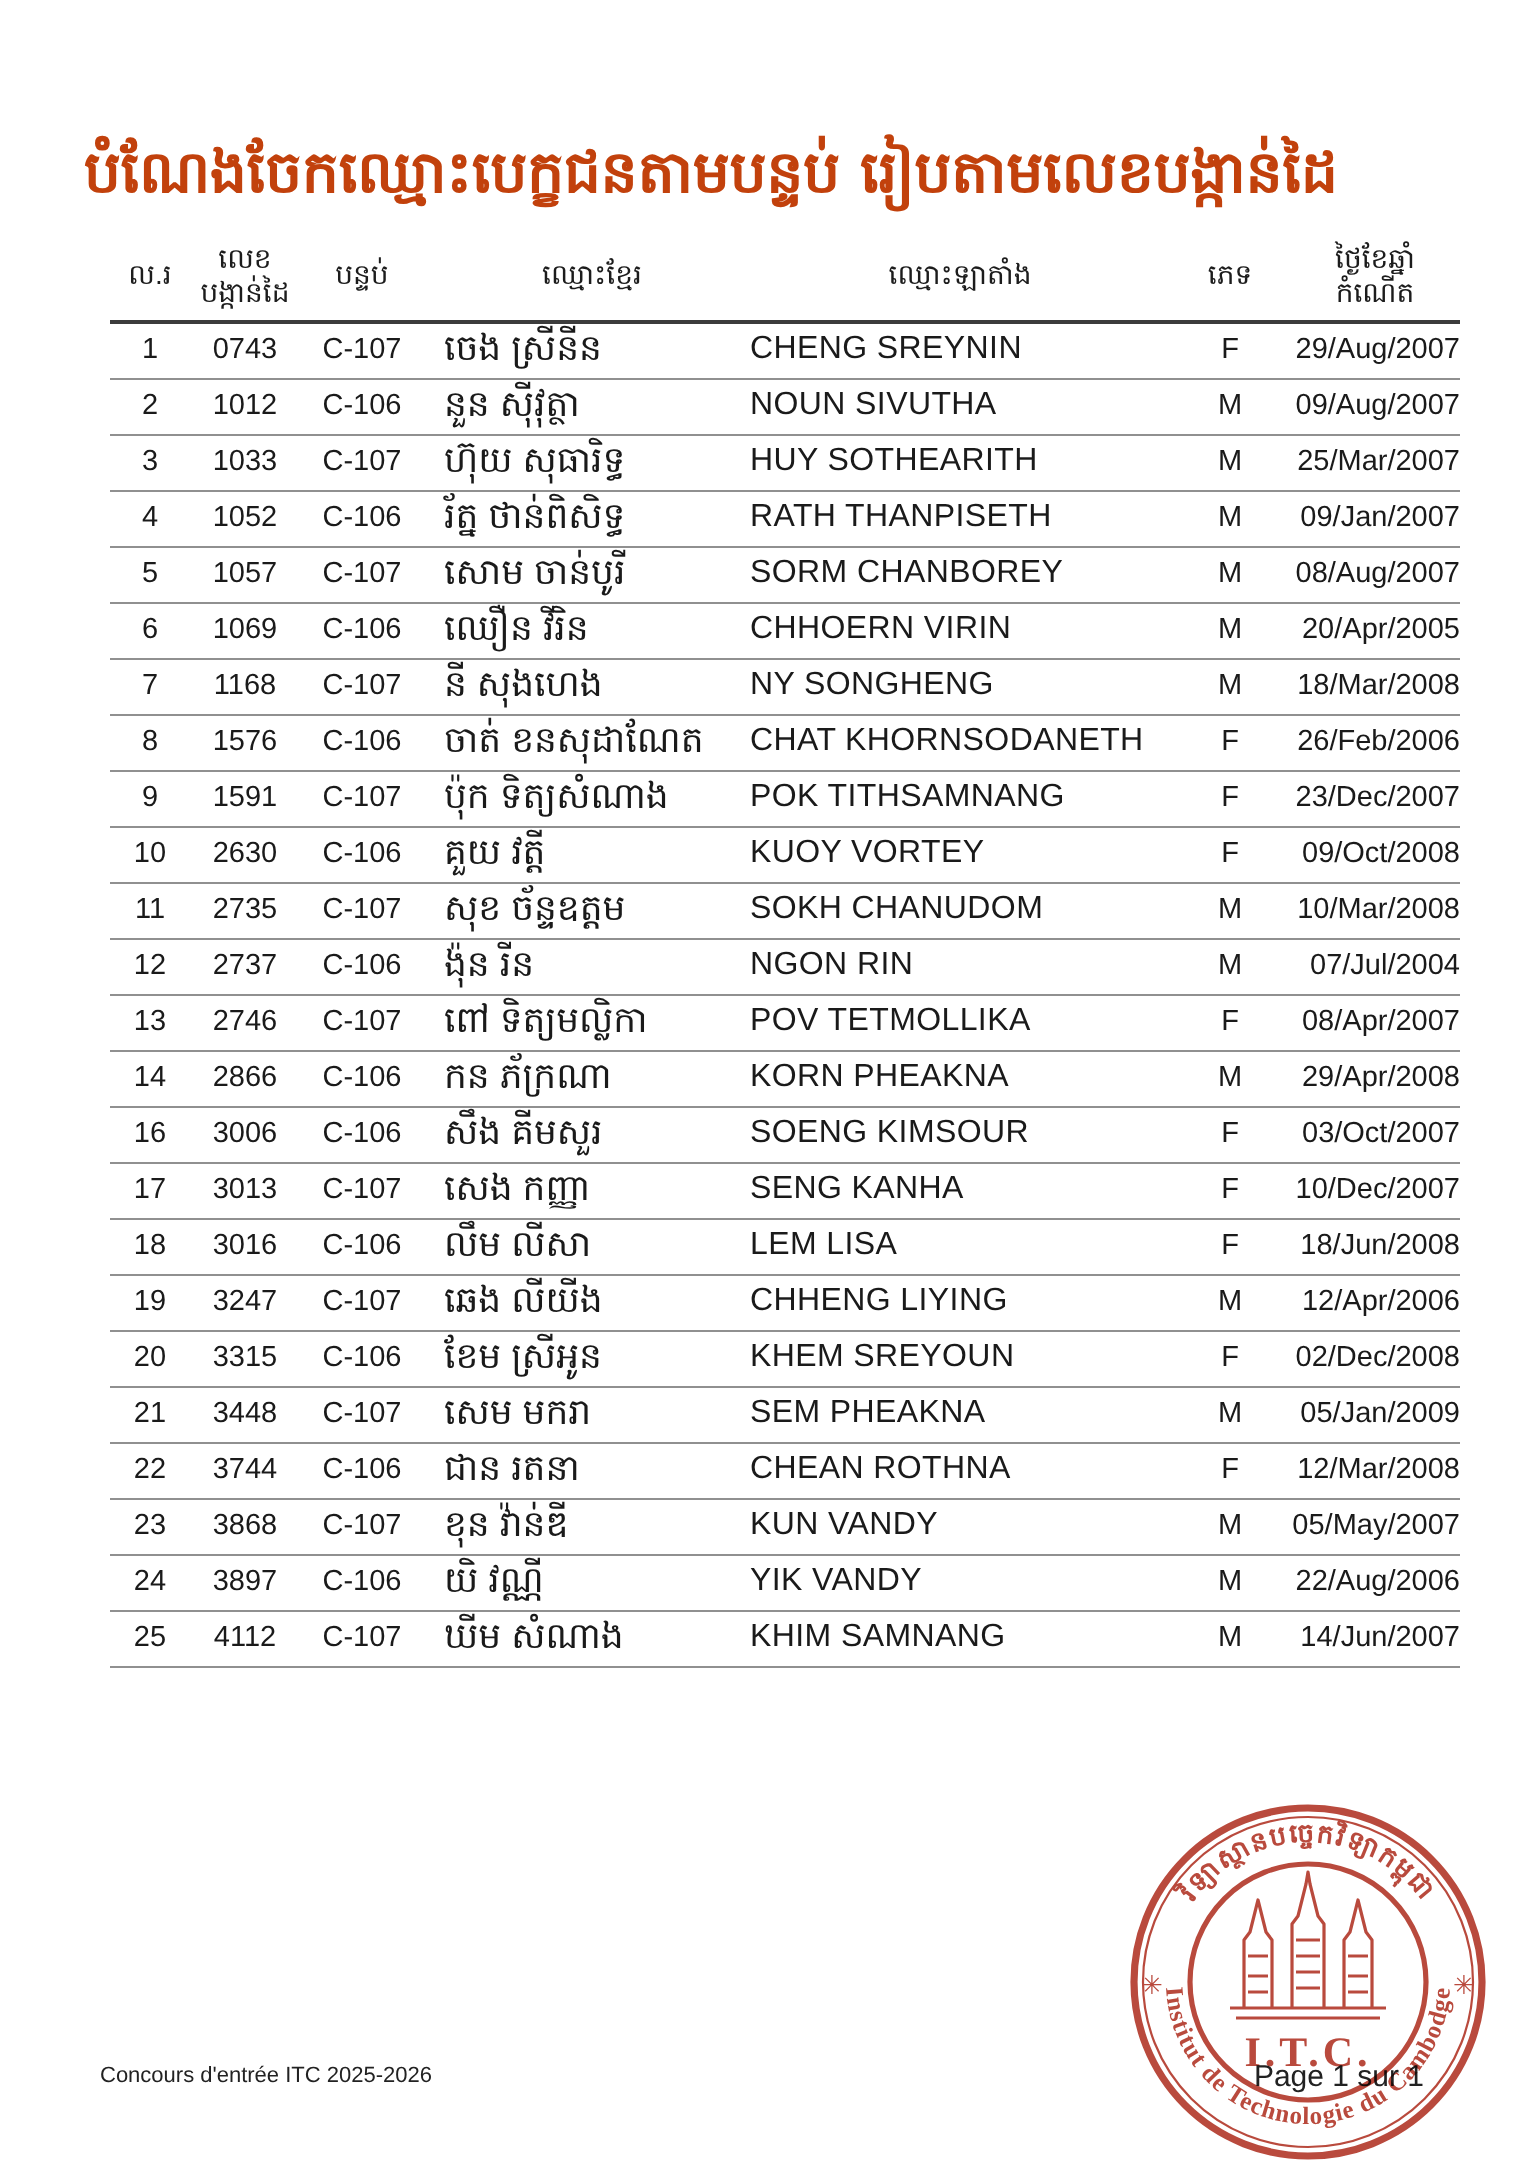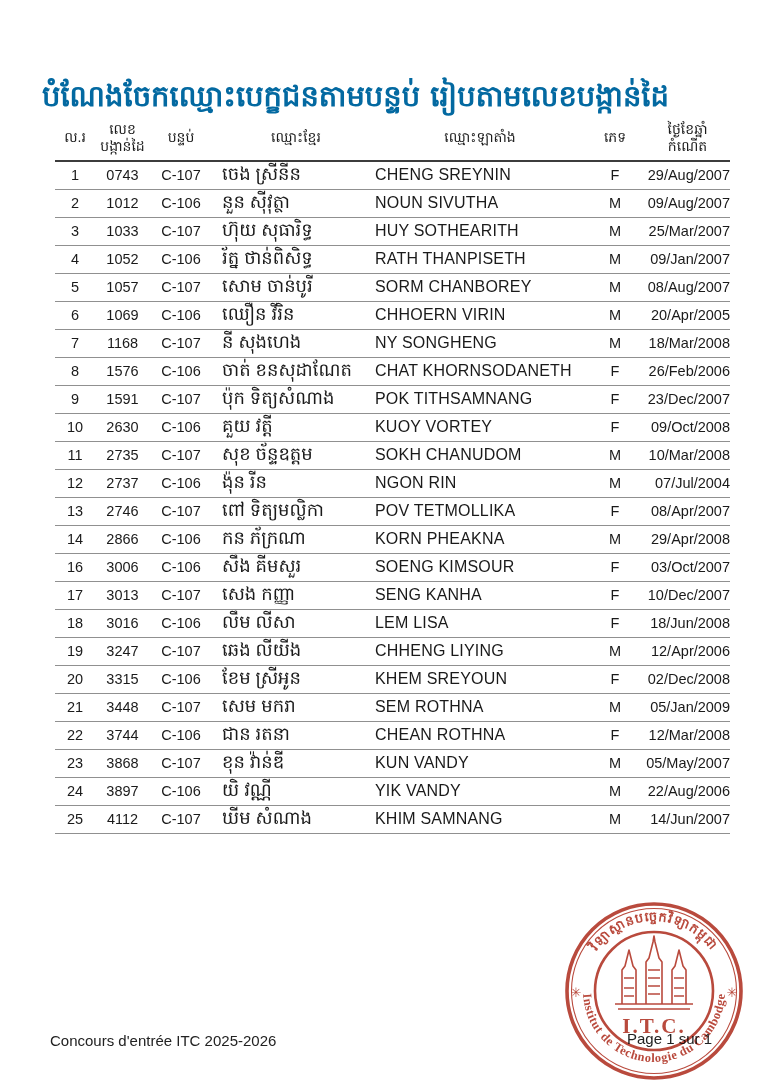--- a/index.html
+++ b/index.html
@@ -13,14 +13,14 @@
   }
   .page-title {
     position: absolute;
-    left: 42px; top: 78px;
+    left: 42px; top: 68px;
     width: 700px;
     font-family: "DejaVu Sans", sans-serif;
     font-weight: bold;
     font-size: 29px;
     letter-spacing: 0px;
     white-space: nowrap;
-    color: #0369a1;
+    color: #c2410c;
   }
   table.roster {
     position: absolute;

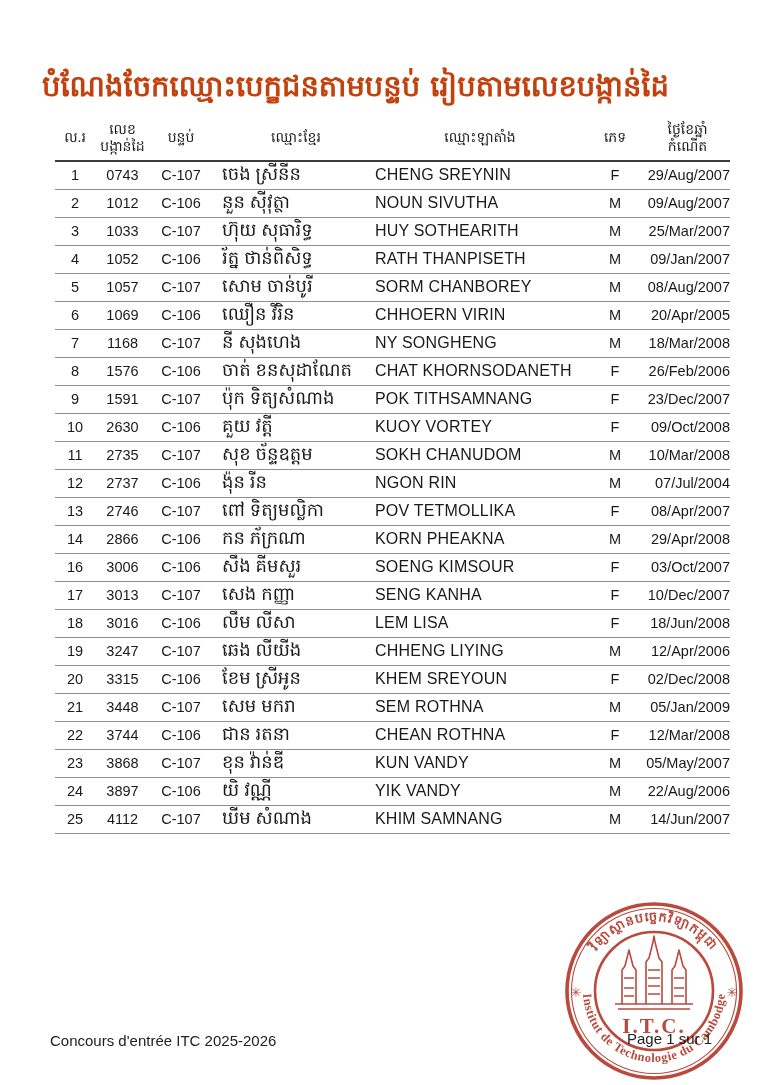--- a/index.html
+++ b/index.html
@@ -300,7 +300,7 @@
     <td class="col-receipt">3448</td>
     <td class="col-room">C-107</td>
     <td class="col-khmer">សេម មករា</td>
-    <td class="col-latin">SEM ROTHNA</td>
+    <td class="col-latin">SEM PHEAKNA</td>
     <td class="col-gender">M</td>
     <td class="col-dob">05/Jan/2009</td>
   </tr>

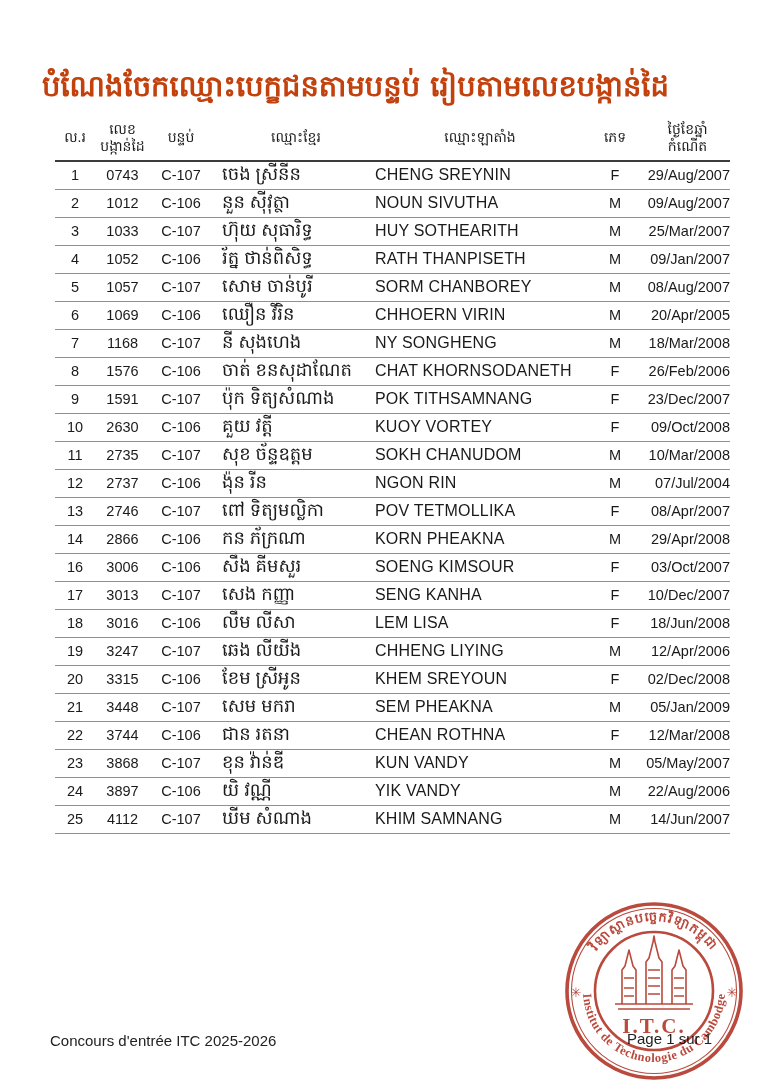--- a/index.html
+++ b/index.html
@@ -58,7 +58,7 @@
   .footer-left {
     position: absolute;
     left: 50px; top: 1032px;
-    font-size: 15px;
+    font-size: 11px;
     color: #222222;
   }
   .footer-right {

